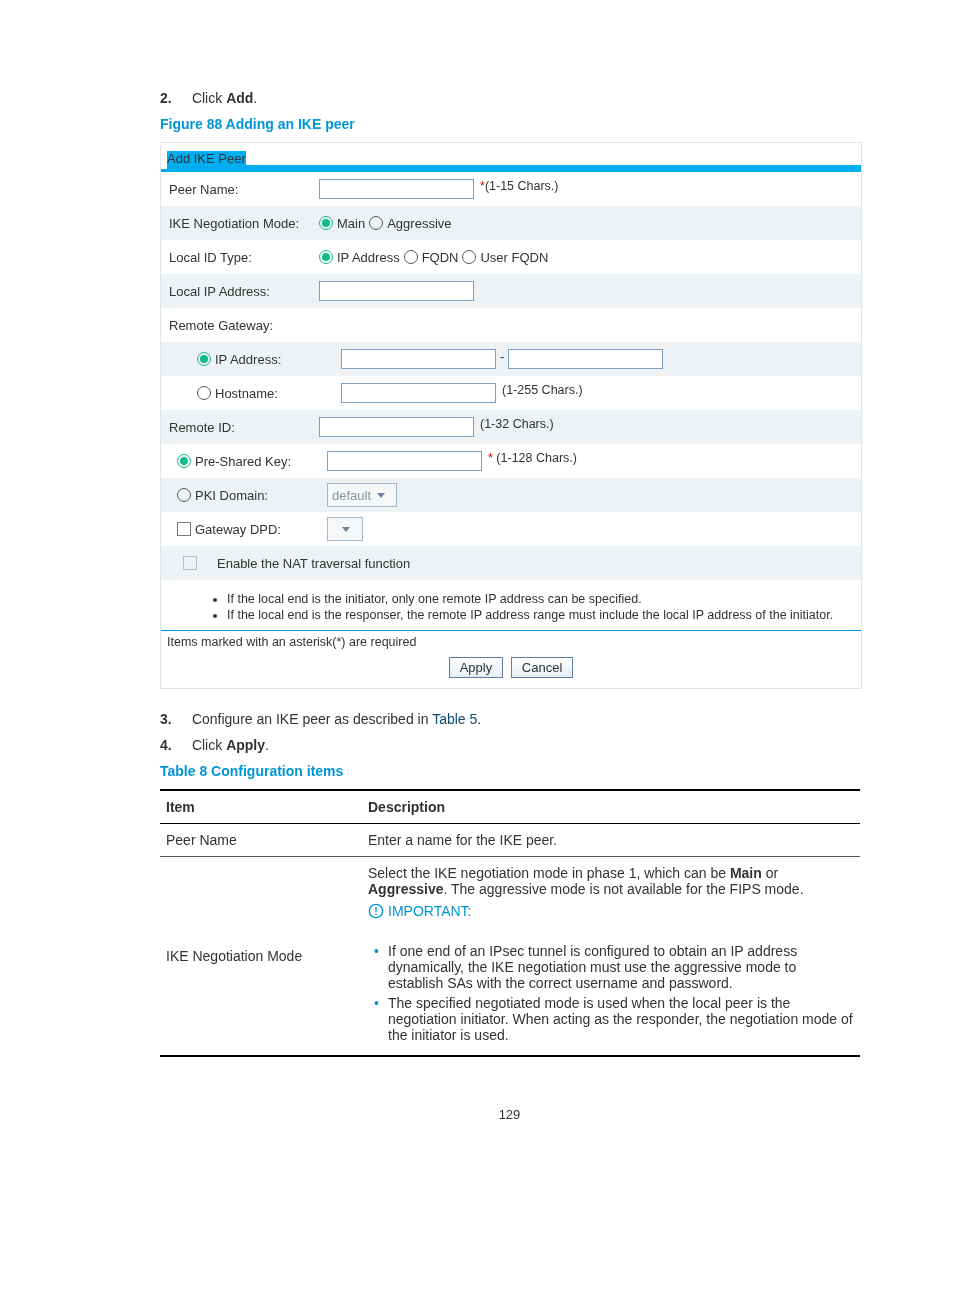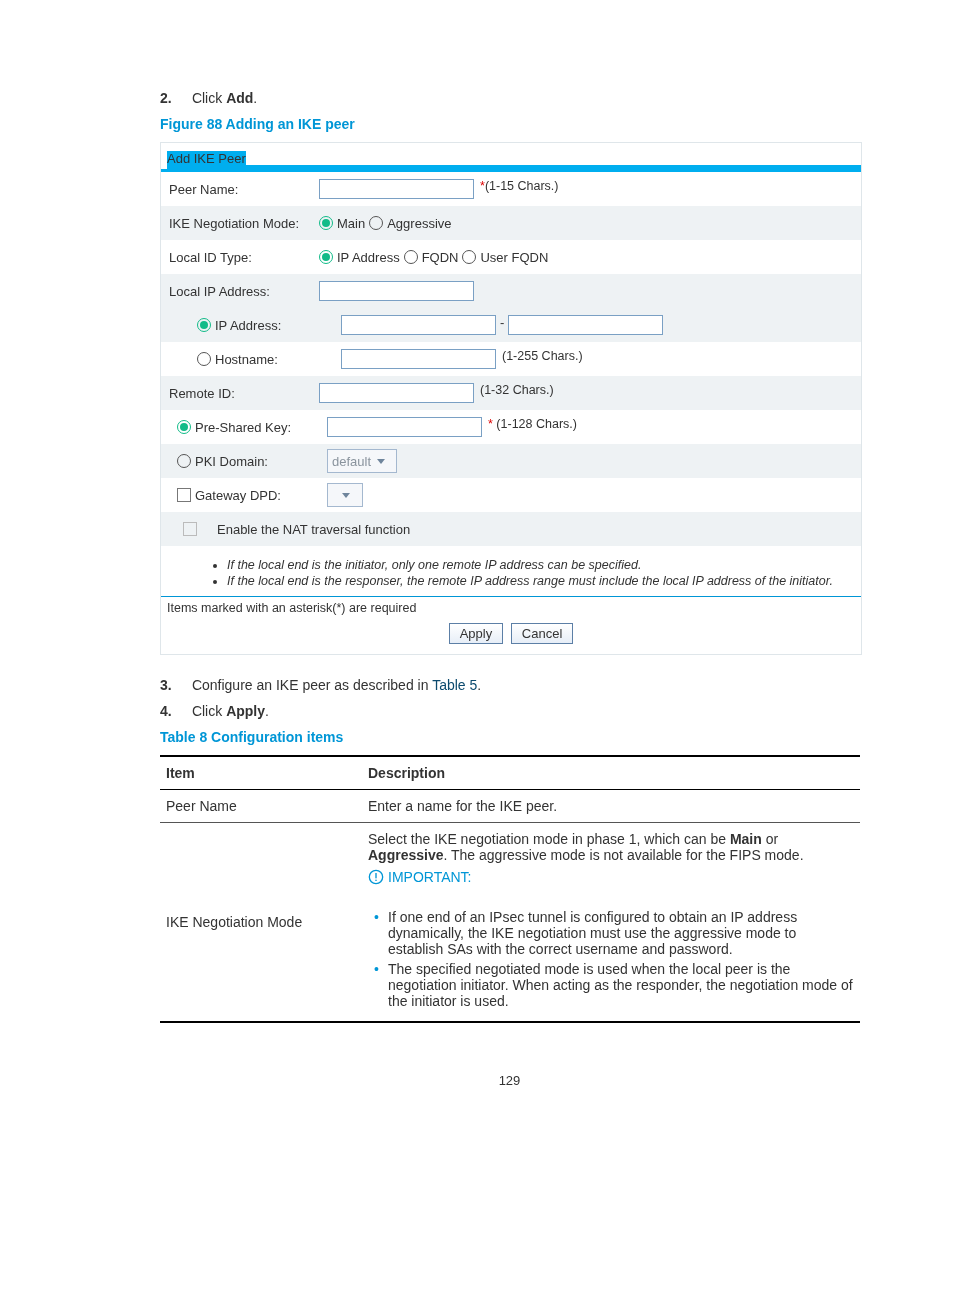--- a/index.html
+++ b/index.html
@@ -222,6 +222,10 @@
       </div>
     </div>
 
+    <div class="f-row">
+      <div class="f-label">Remote Gateway:</div>
+      <div class="f-body"></div>
+    </div>
 
     <div class="f-row alt">
       <div class="f-sublabel">

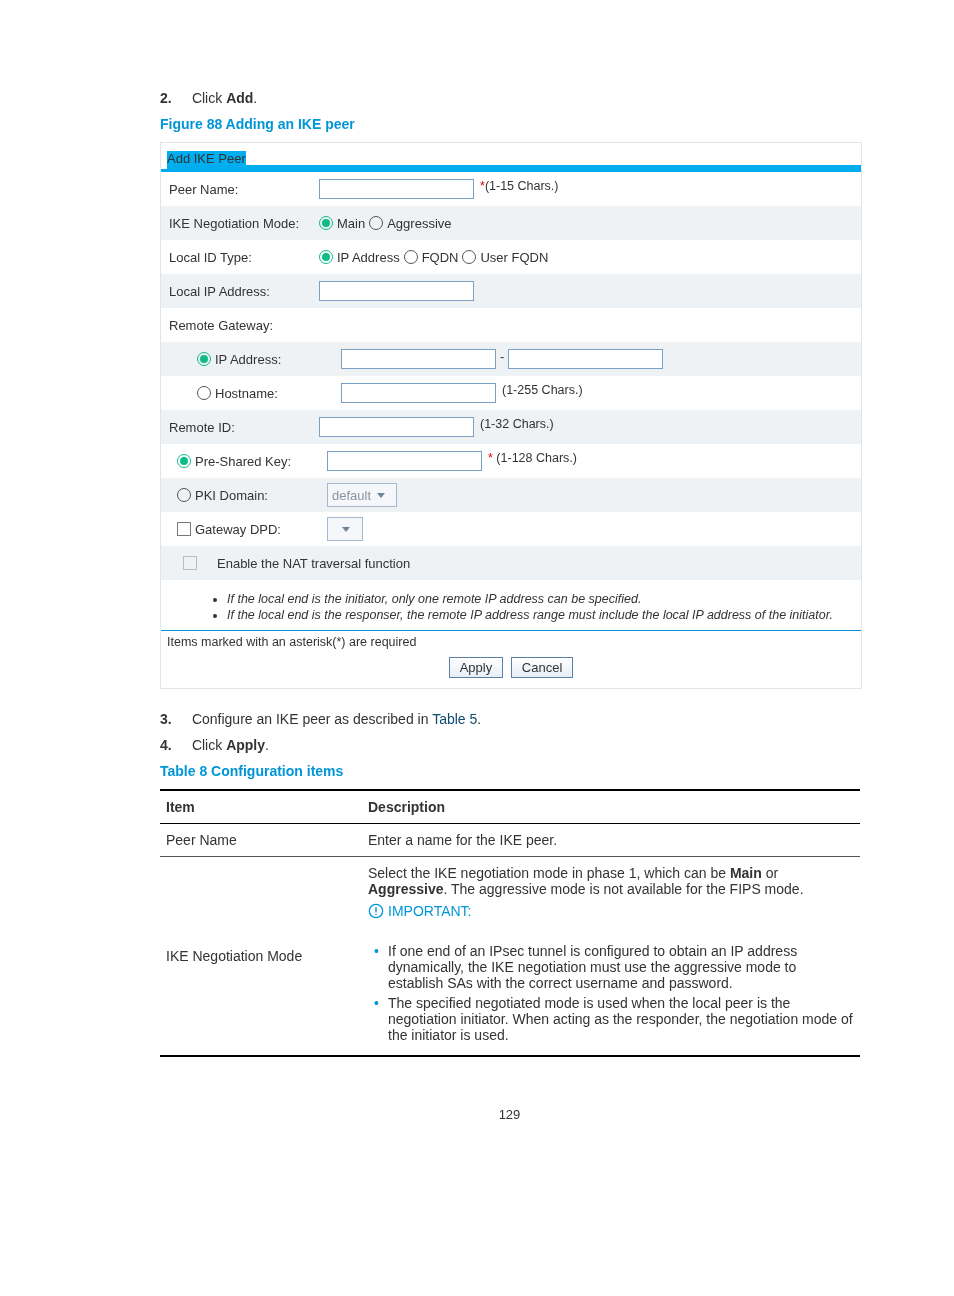--- a/index.html
+++ b/index.html
@@ -108,7 +108,6 @@
     border-bottom: 1px solid #0096d6;
     padding: 10px 10px 6px 50px;
     font-size: 12.5px;
-    font-style: italic;
   }
   .notes ul { margin: 0; padding-left: 16px; }
   .notes li { margin: 2px 0; }

